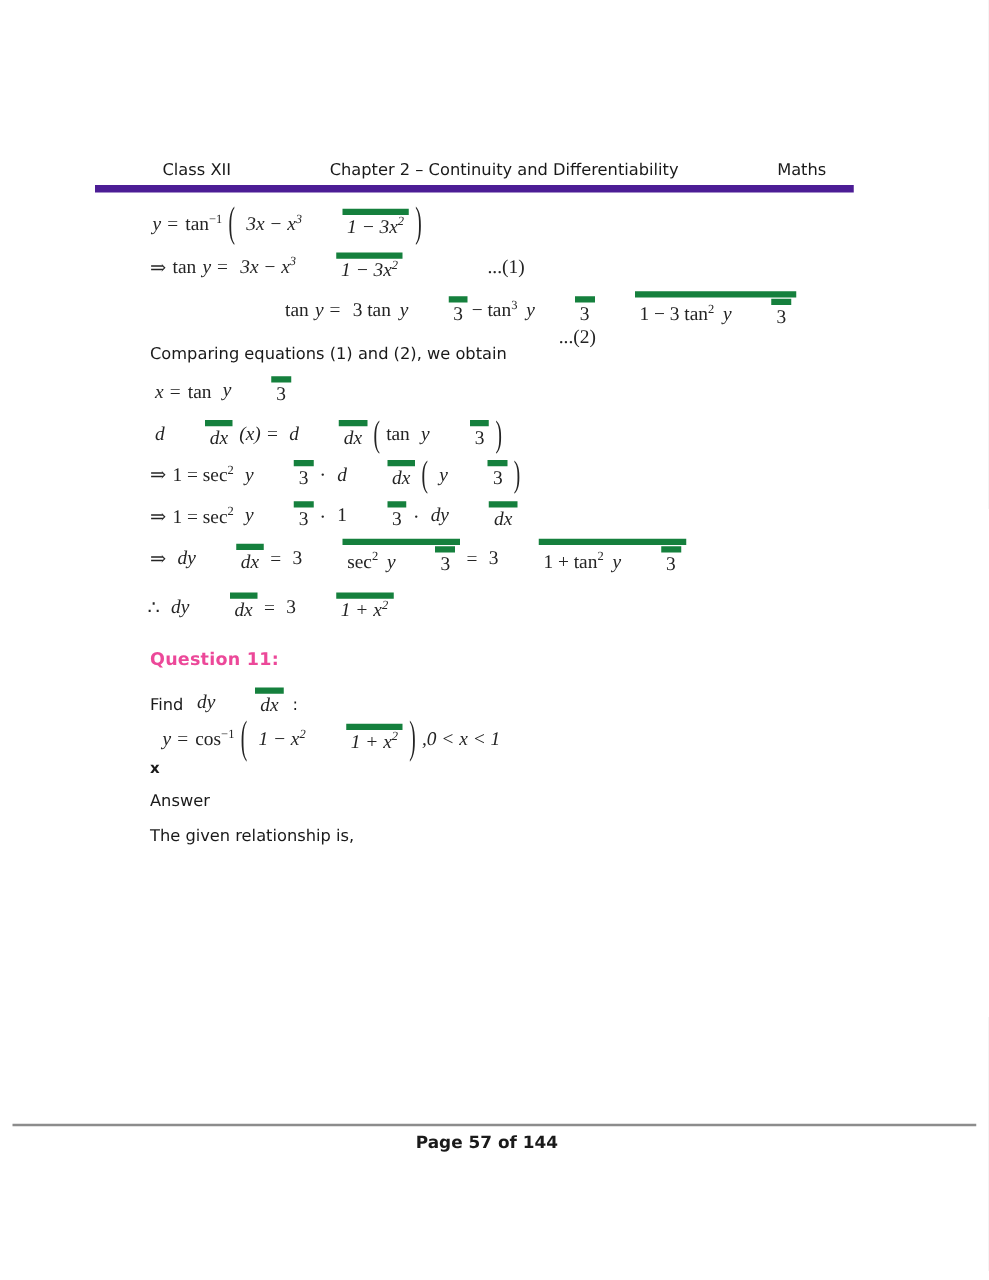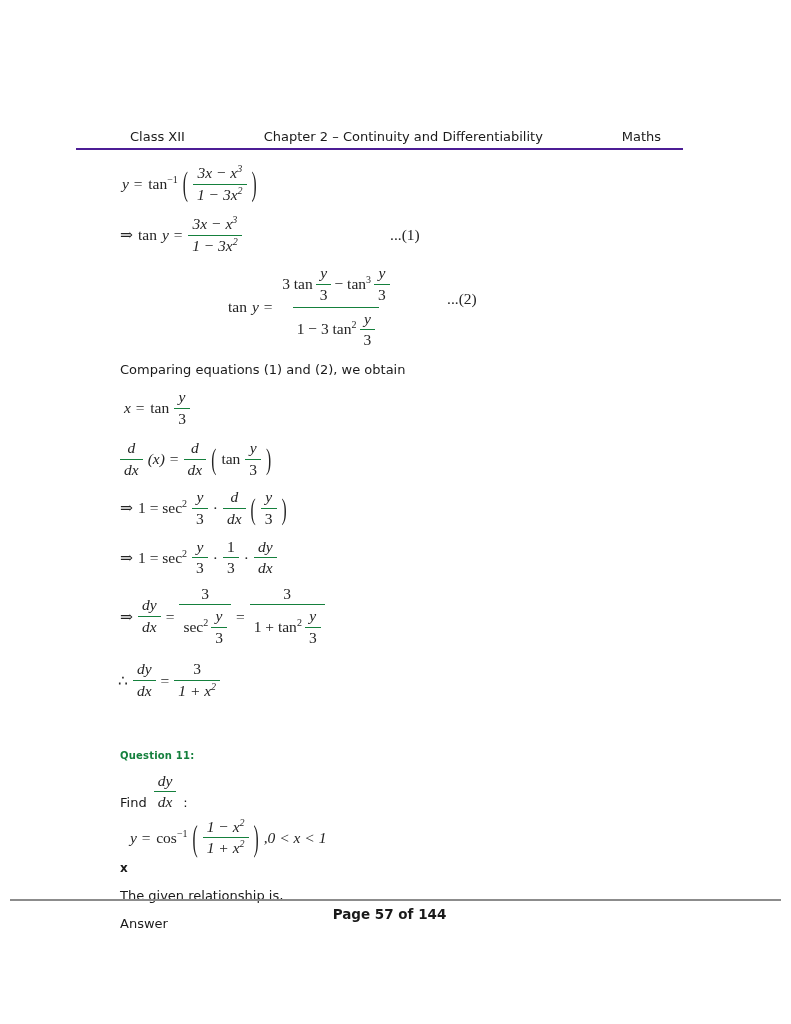--- a/index.html
+++ b/index.html
@@ -13,7 +13,7 @@
   .header {
     display:flex; justify-content:space-between; align-items:flex-end;
     margin:129px 108px 0 76px; padding-bottom:4px;
-    border-bottom:2px solid #4c1d95; font-size:13px;
+    border-bottom:6px solid #4c1d95; font-size:13px;
   }
   .h-left { margin-left:54px; }
   .h-right { margin-right:22px; }

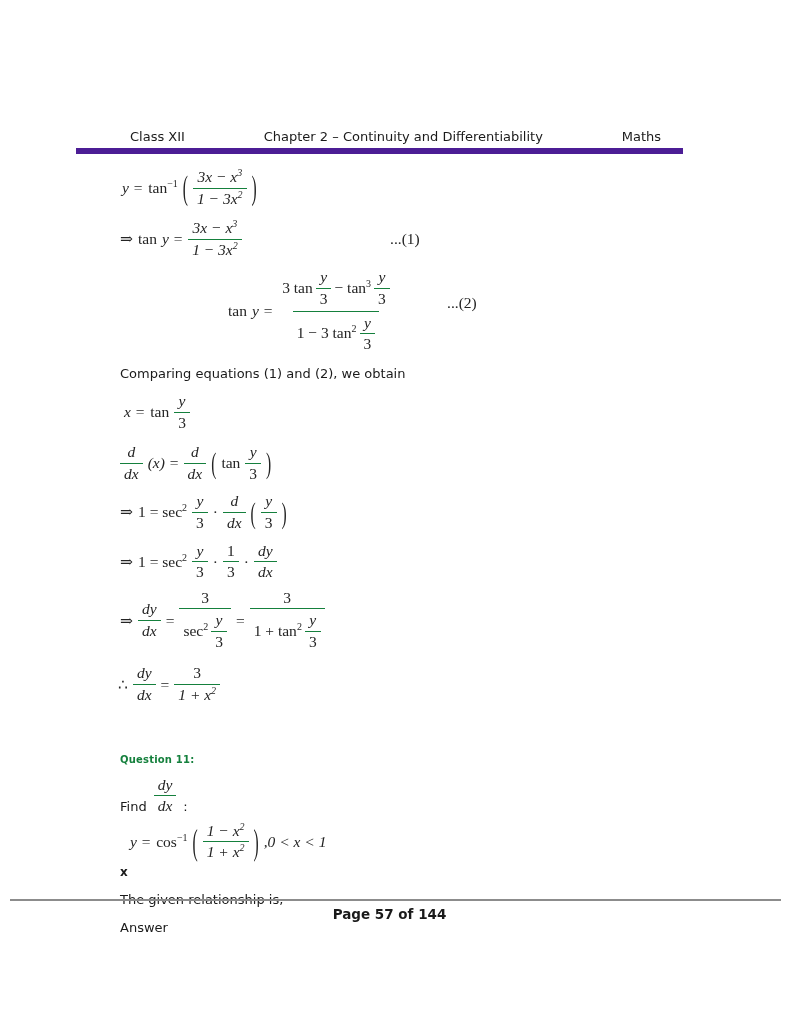--- a/index.html
+++ b/index.html
@@ -36,7 +36,7 @@
   .mr { font-style:normal; }
   .m sup { font-size:10px; vertical-align:baseline; position:relative; top:-6px; line-height:1; }
   .eqline { display:flex; align-items:center; gap:5px; position:relative; }
-  .frac { display:inline-flex; flex-direction:column; align-items:center; vertical-align:middle; }
+  .frac { display:inline-flex; align-items:center; vertical-align:middle;gap:28px; }
   .frac .num, .frac .den {
     display:flex; align-items:center; justify-content:center; gap:3px;
     padding:1px 4px; line-height:1.2;

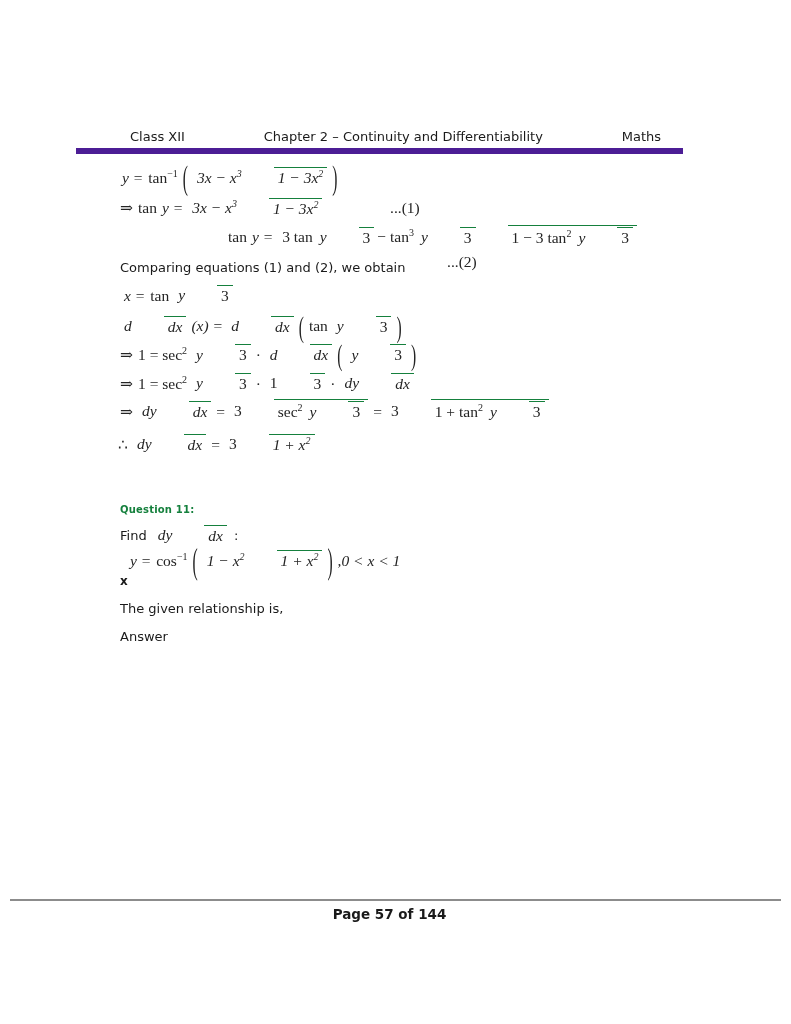--- a/index.html
+++ b/index.html
@@ -41,7 +41,7 @@
     display:flex; align-items:center; justify-content:center; gap:3px;
     padding:1px 4px; line-height:1.2;
   }
-  .frac .den { border-top:1px solid #15803d; }
+  .frac .den { border-top:5px solid #15803d; }
   .bigp { font-style:normal; display:inline-block; transform-origin:center; line-height:1; }
   .p22 { transform:scaleY(2.2); }
   .p19 { transform:scaleY(1.9); }

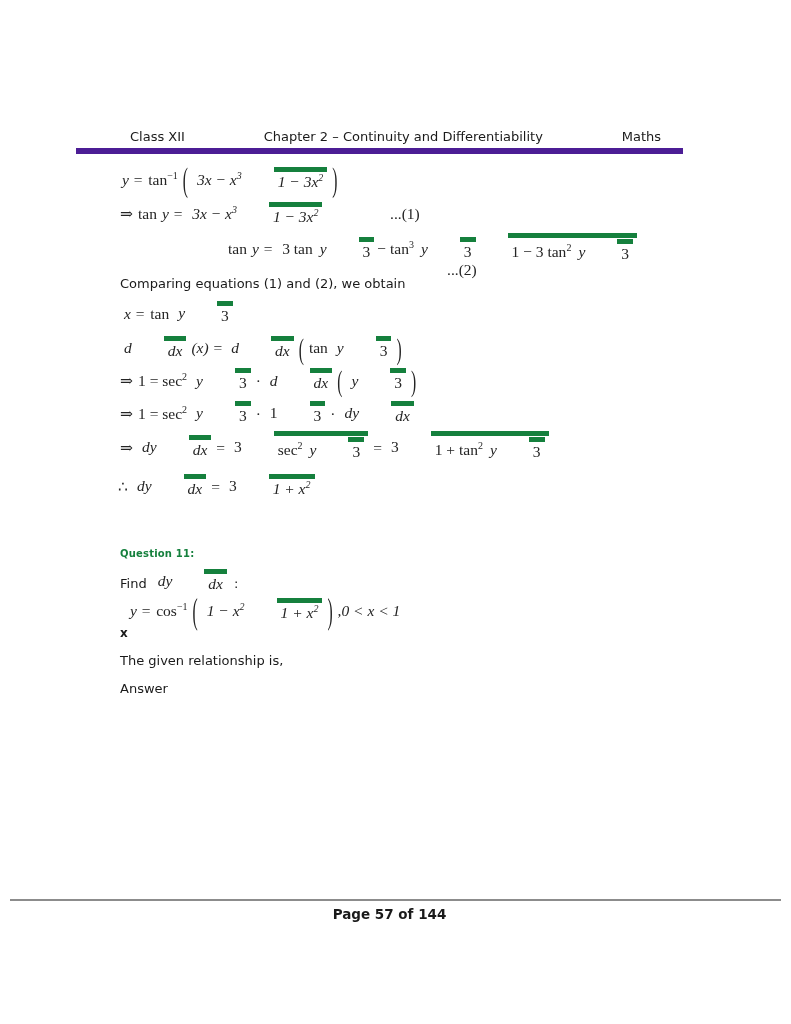--- a/index.html
+++ b/index.html
@@ -64,8 +64,8 @@
 
   
   .q-heading {
-    margin-top:48px; font-size:10px; font-weight:bold;
-    color:#15803d; letter-spacing:0.2px;
+    margin-top:20px; font-size:14px; font-weight:bold;
+    color:#ec4899; letter-spacing:0.2px;
   }
   .find-line { display:flex; align-items:flex-end; gap:7px; margin-top:5px; font-size:13px; }
   .find-line .frac { margin-bottom:-3px; }

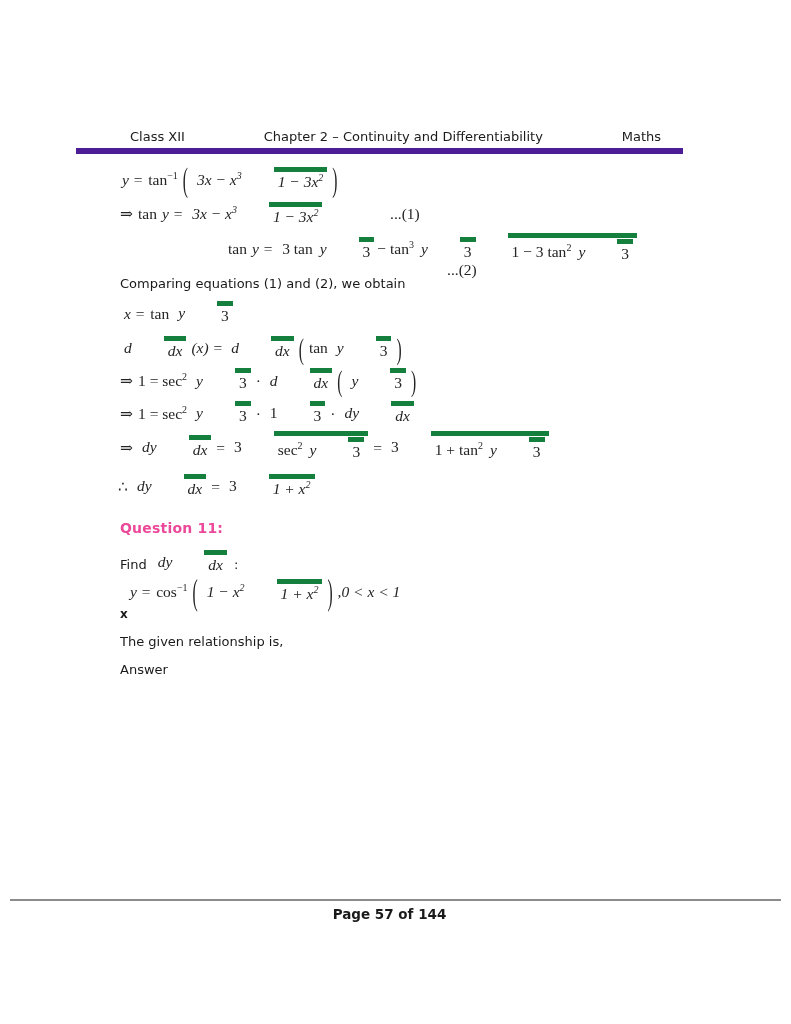--- a/index.html
+++ b/index.html
@@ -368,8 +368,8 @@
     </div>
 
     <p class="p x-mark">x</p>
+    <p class="p t-answer">Answer</p>
     <p class="p t-given">The given relationship is,</p>
-    <p class="p t-answer">Answer</p>
 
   </div>
 

